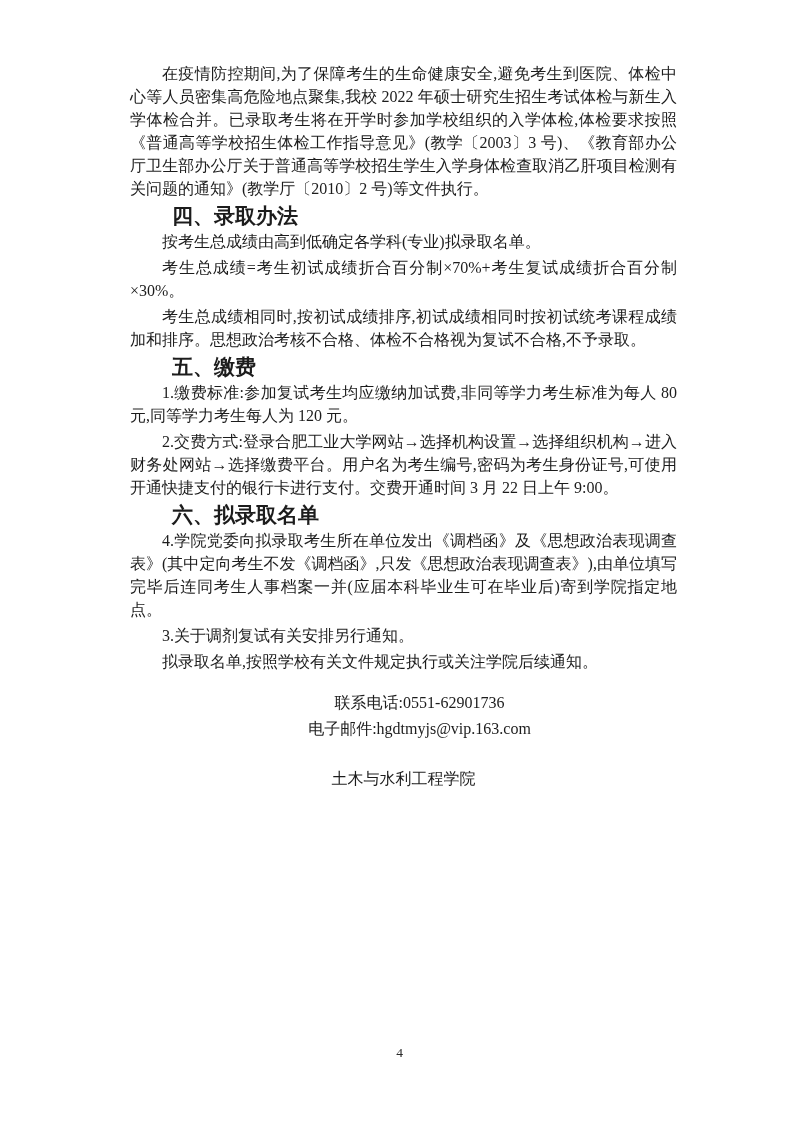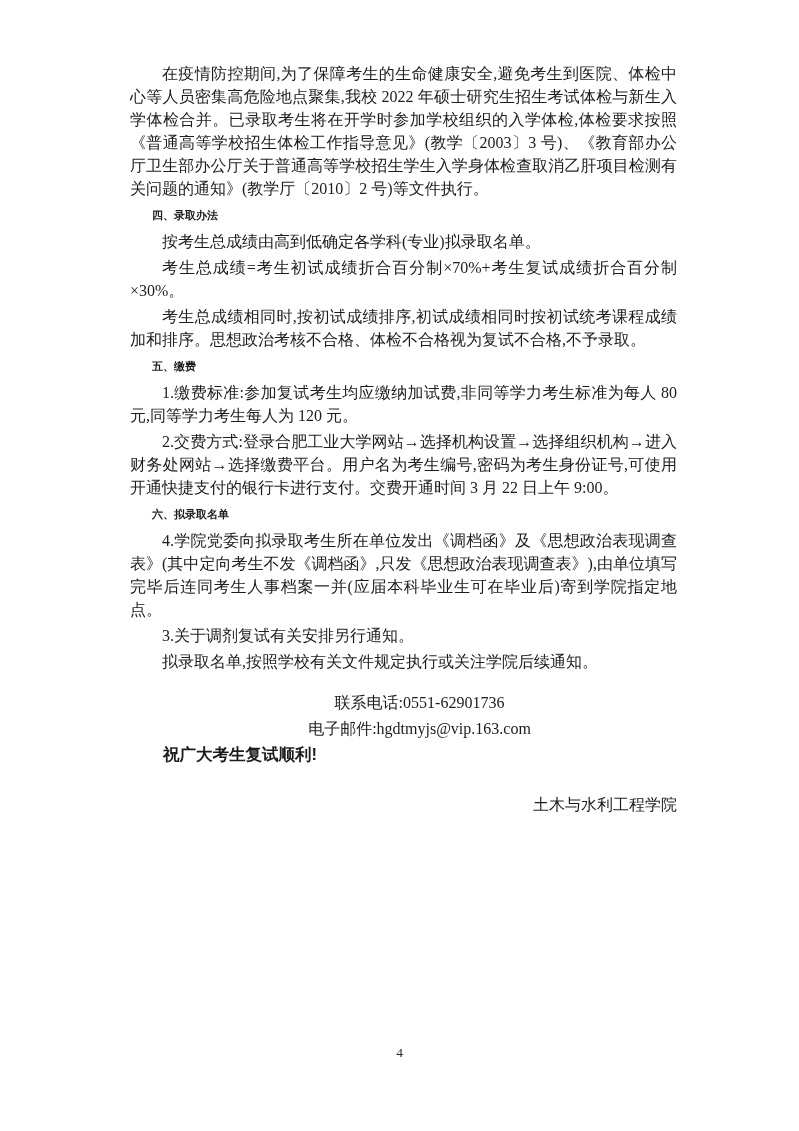--- a/index.html
+++ b/index.html
@@ -35,7 +35,7 @@
   .sec-heading {
     font-family: "Liberation Sans", "DejaVu Sans", sans-serif;
     font-weight: 700;
-    font-size: 11px;
+    font-size: 21px;
     line-height: 23px;
     text-indent: 2em;
     margin: 4px 0 3px 0;

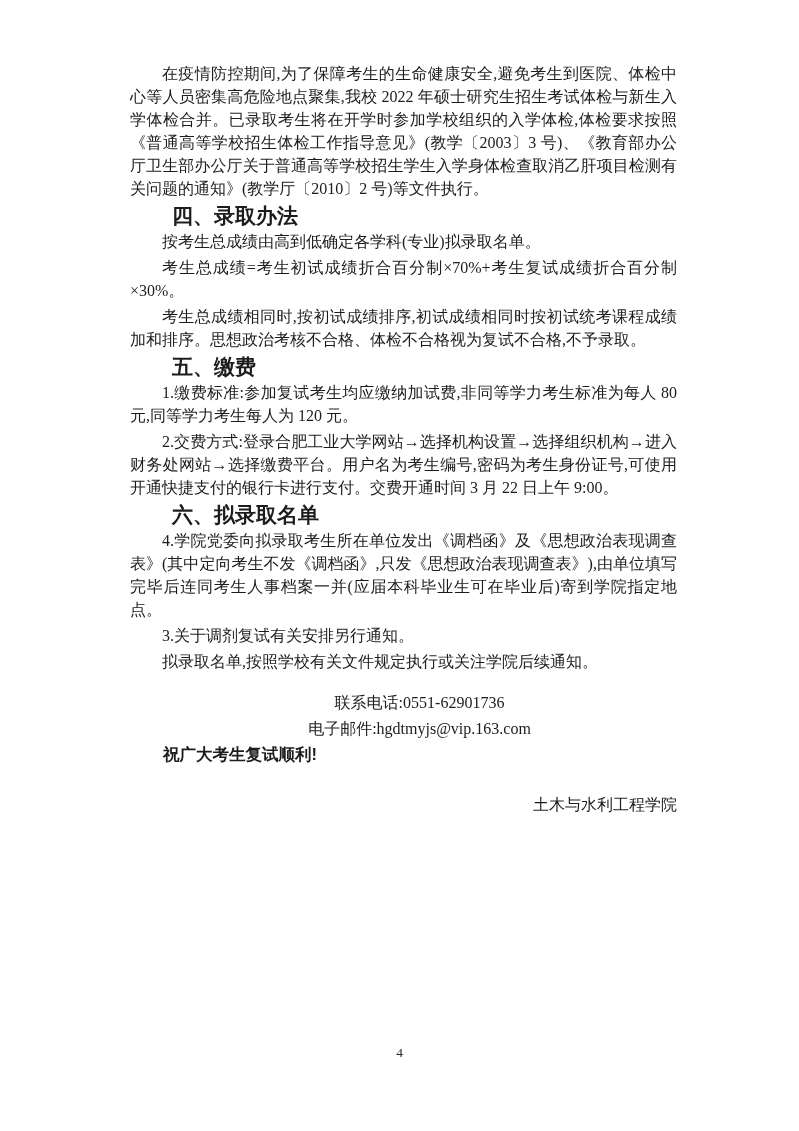--- a/index.html
+++ b/index.html
@@ -101,7 +101,6 @@
     <p class="contact-line contact-phone-line">联系电话:0551-62901736</p>
     <p class="contact-line">电子邮件:hgdtmyjs@vip.163.com</p>
 
-    <p class="wish-line">祝广大考生复试顺利!</p>
 
     <p class="sig-name">土木与水利工程学院</p>
 

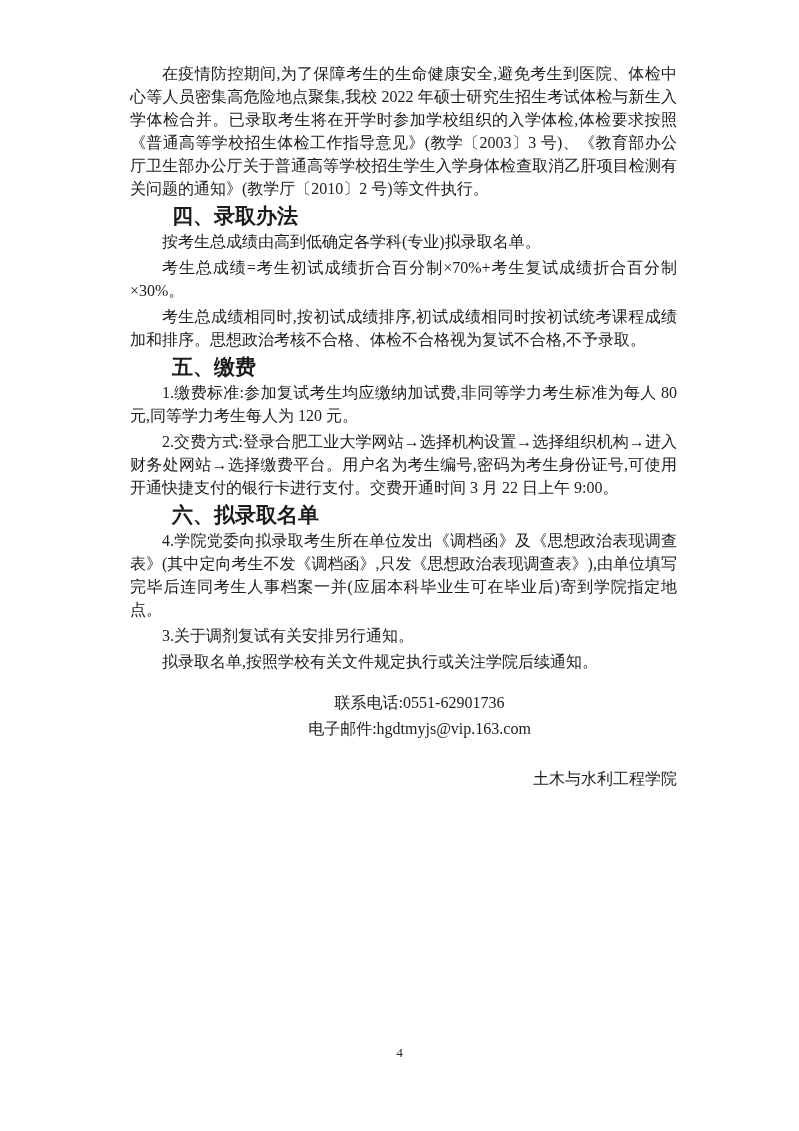--- a/index.html
+++ b/index.html
@@ -55,7 +55,7 @@
     text-align: left;
   }
   .sig-name {
-    text-align: right;
+    text-align: center;
     text-indent: 0;
     margin-top: 27px;
   }

